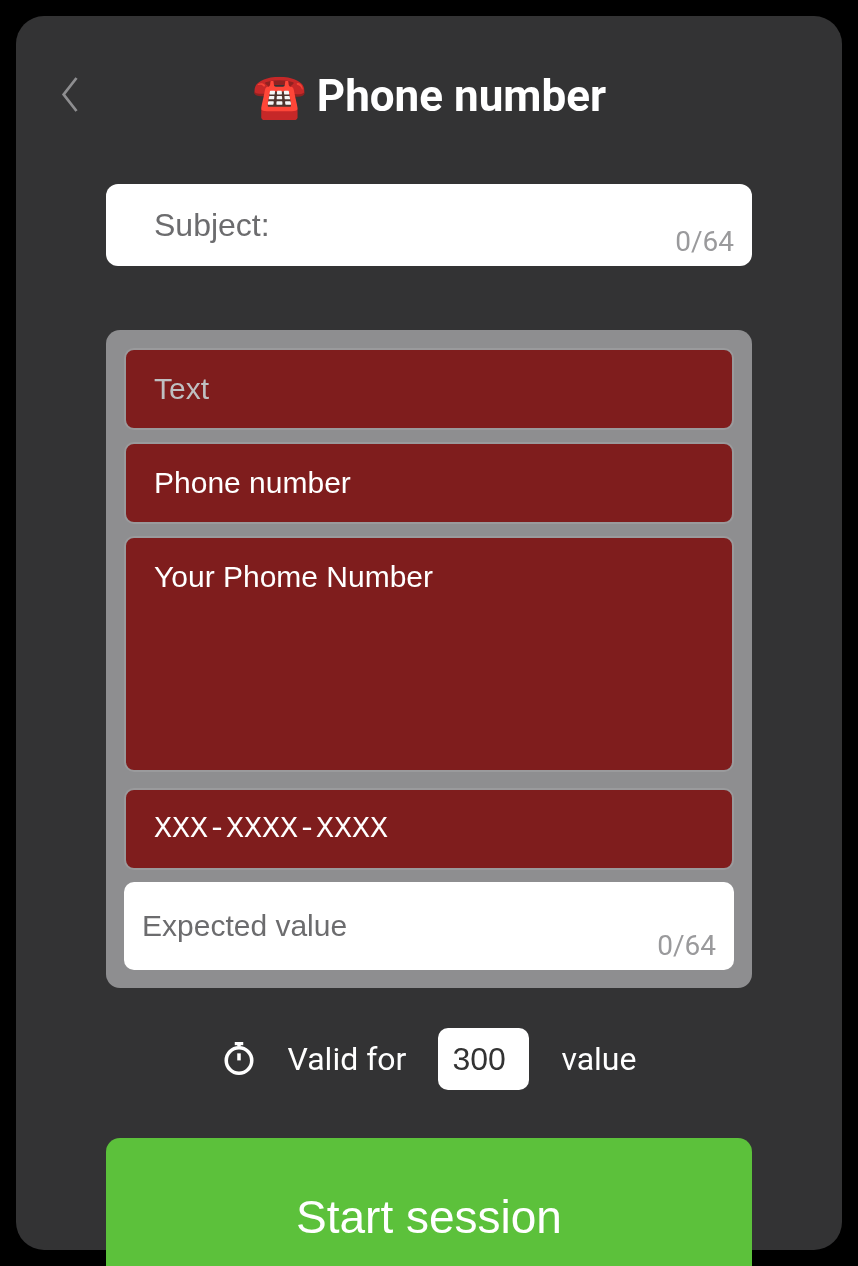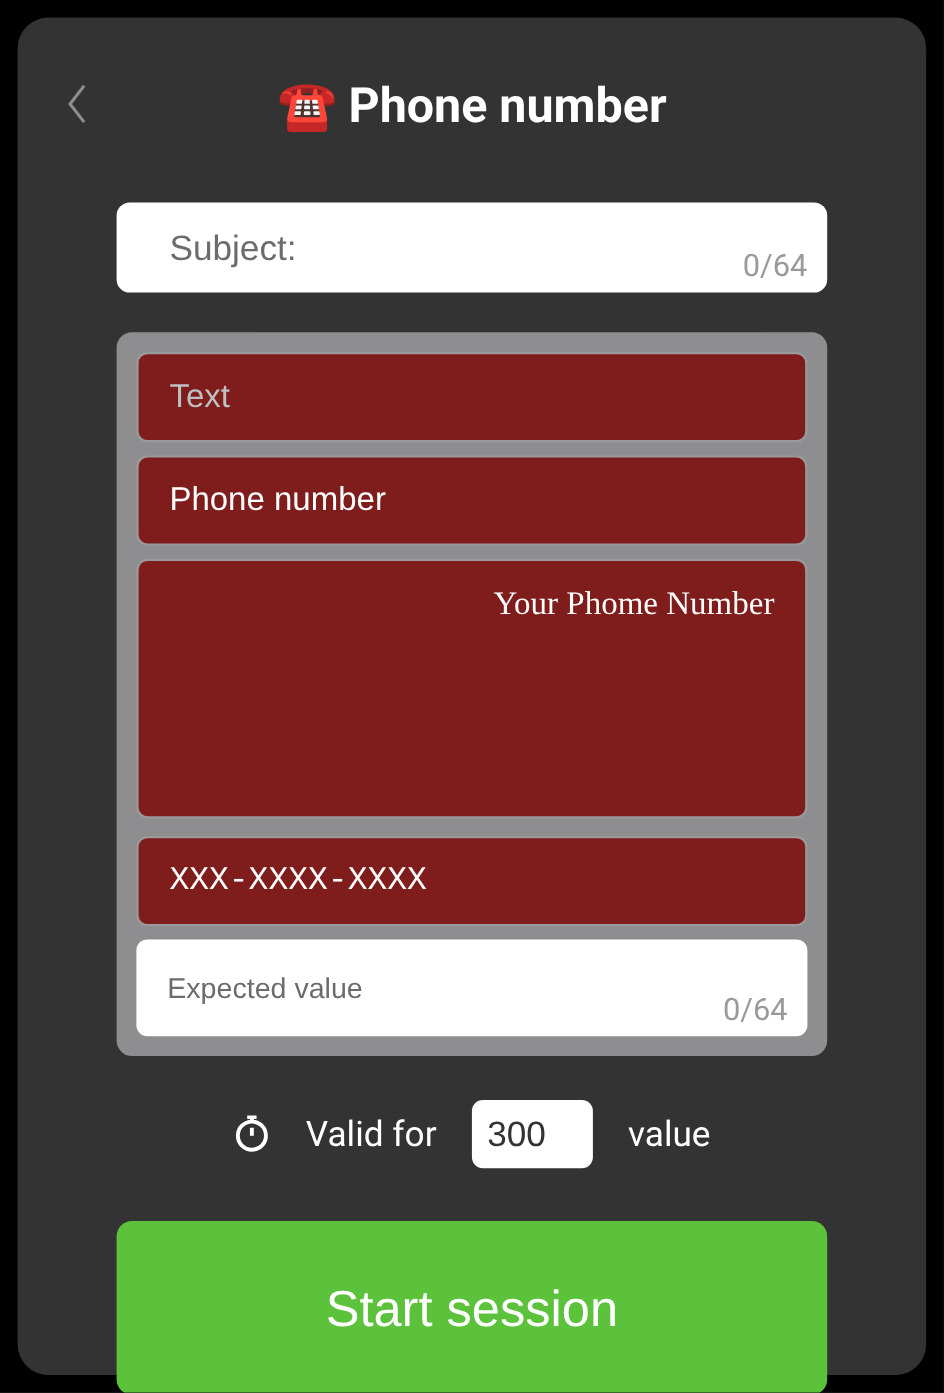--- a/index.html
+++ b/index.html
@@ -63,7 +63,7 @@
     }
     .subject-row {
       position: relative;
-      margin-bottom: 36px;
+      margin-bottom: 64px;
     }
     .subject-input {
       width: 100%;

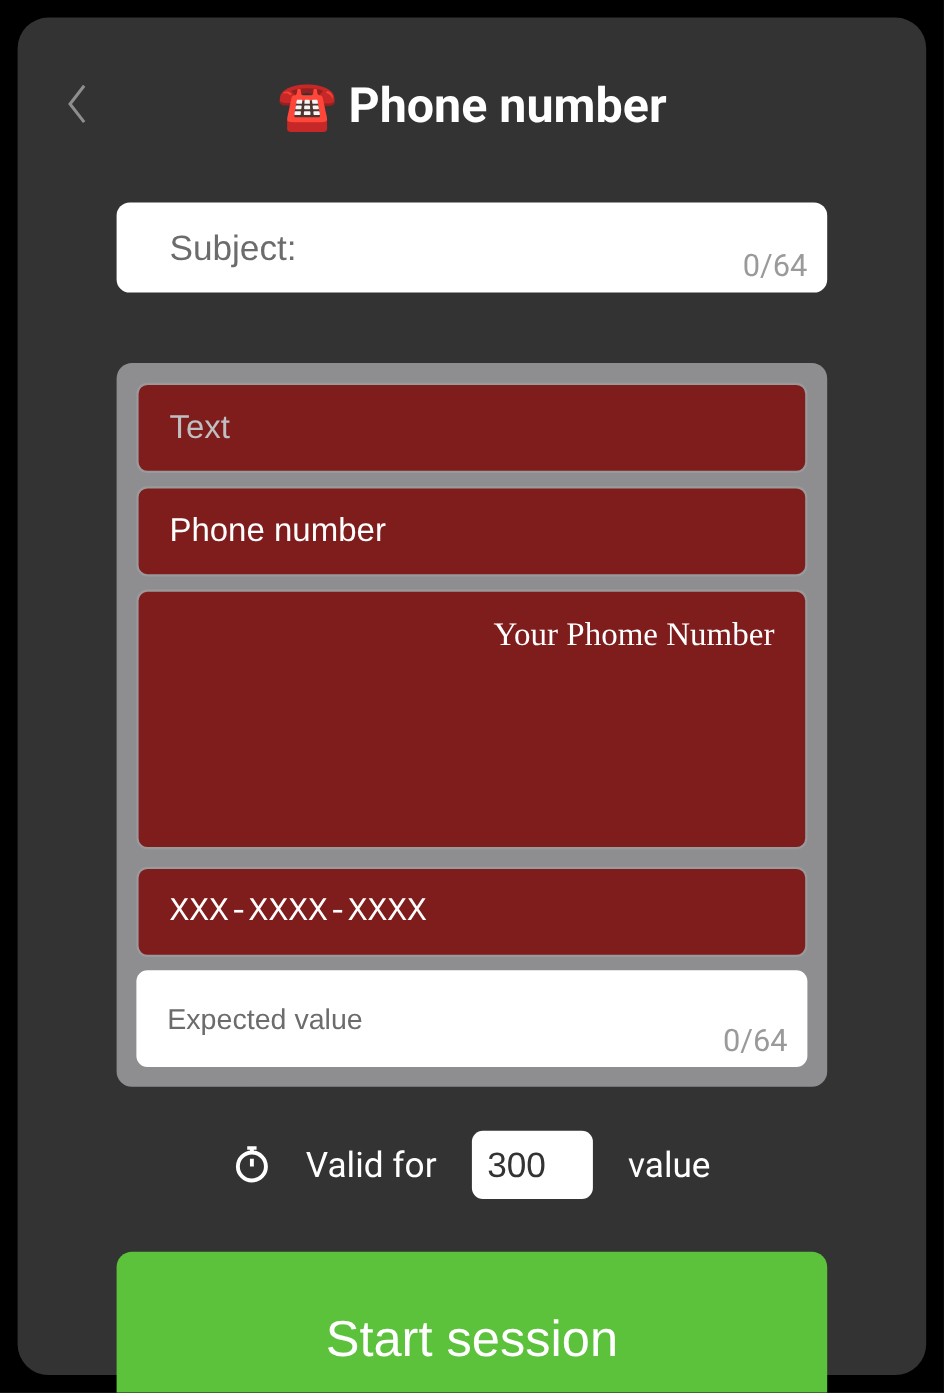--- a/index.html
+++ b/index.html
@@ -114,8 +114,7 @@
     .field.tall {
       height: 236px;
       resize: none;
-      font-family: Liberation Serif, serif;
-      text-align: right;
+      font-family: Liberation Sans, sans-serif;
     }
     .expected-row {
       position: relative;

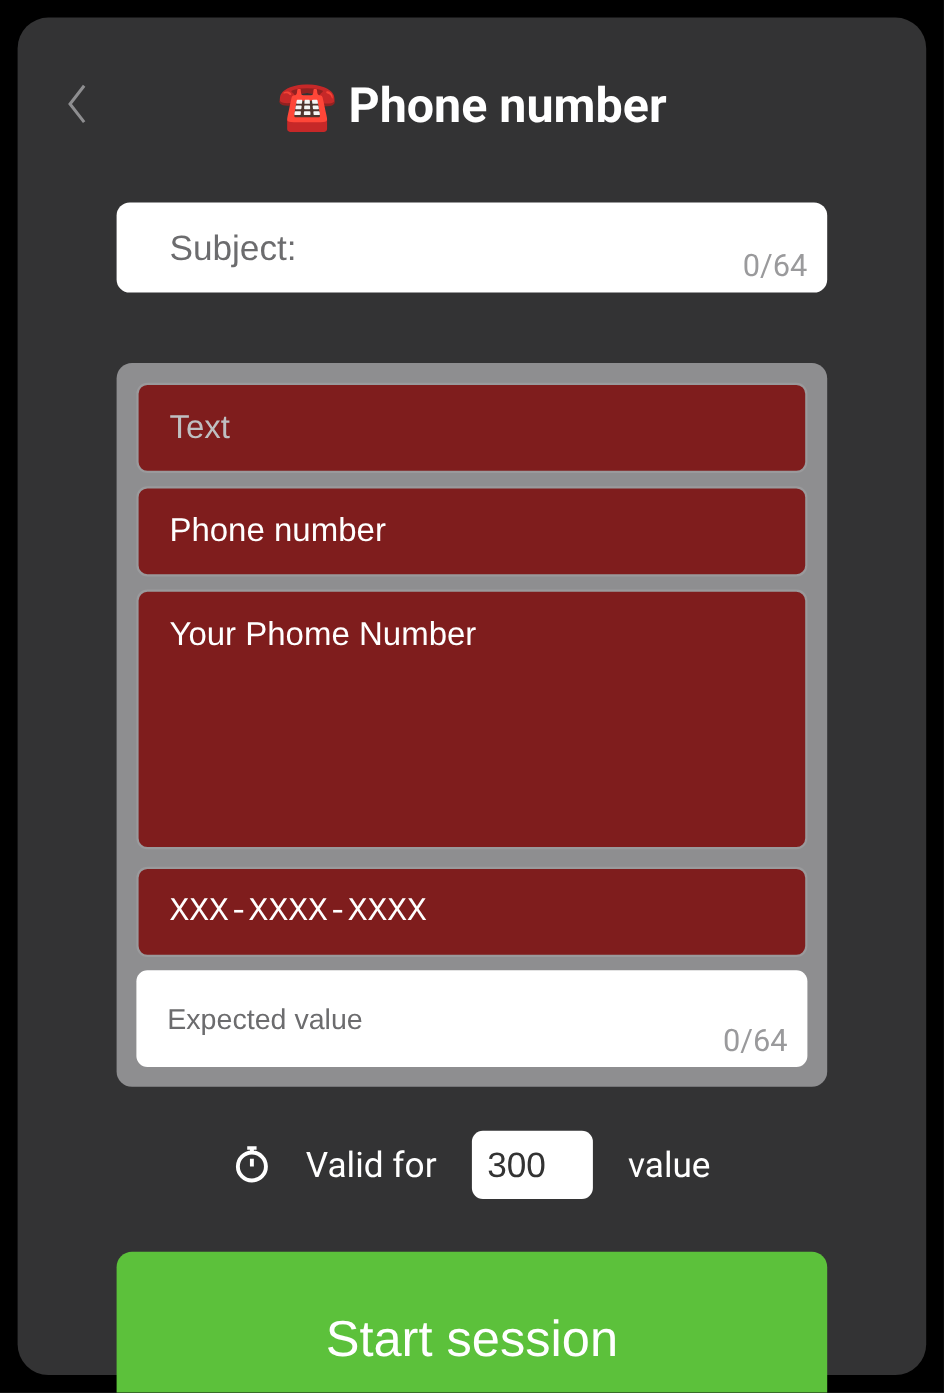--- a/index.html
+++ b/index.html
@@ -126,9 +126,9 @@
       border-radius: 10px;
       border: none;
       background: #fff;
-      font-size: 26px;
+      font-size: 30px;
       color: #333;
-      padding: 0 120px 0 28px;
+      padding: 0 120px 0 18px;
       outline: none;
     }
     .expected-input::placeholder {

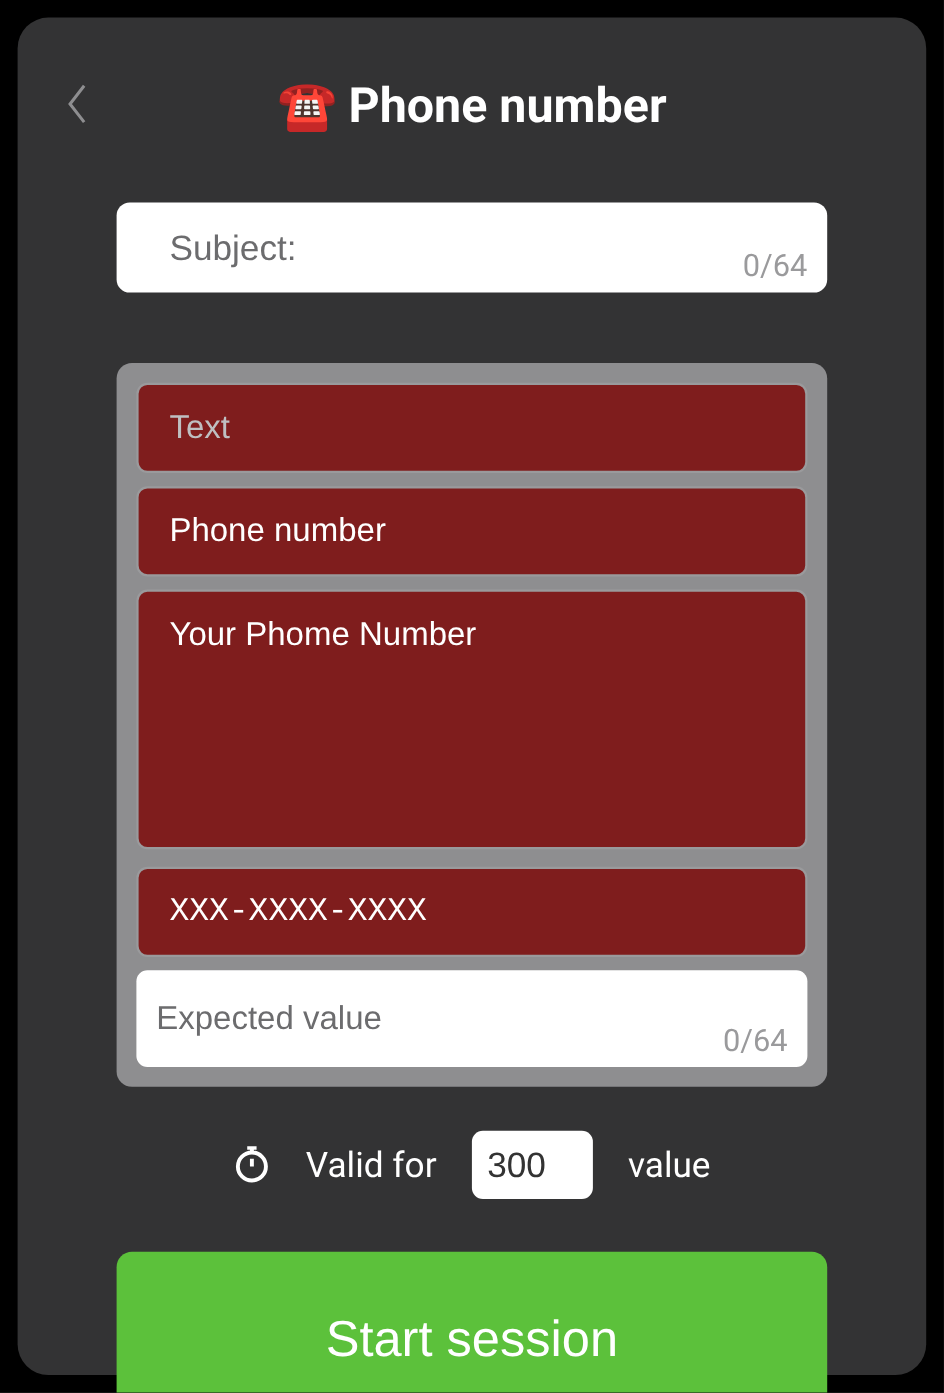--- a/index.html
+++ b/index.html
@@ -158,7 +158,7 @@
       stroke-width: 2.5;
     }
     .valid-input {
-      width: 110px;
+      width: 91px;
       height: 62px;
       border-radius: 10px;
       border: none;

